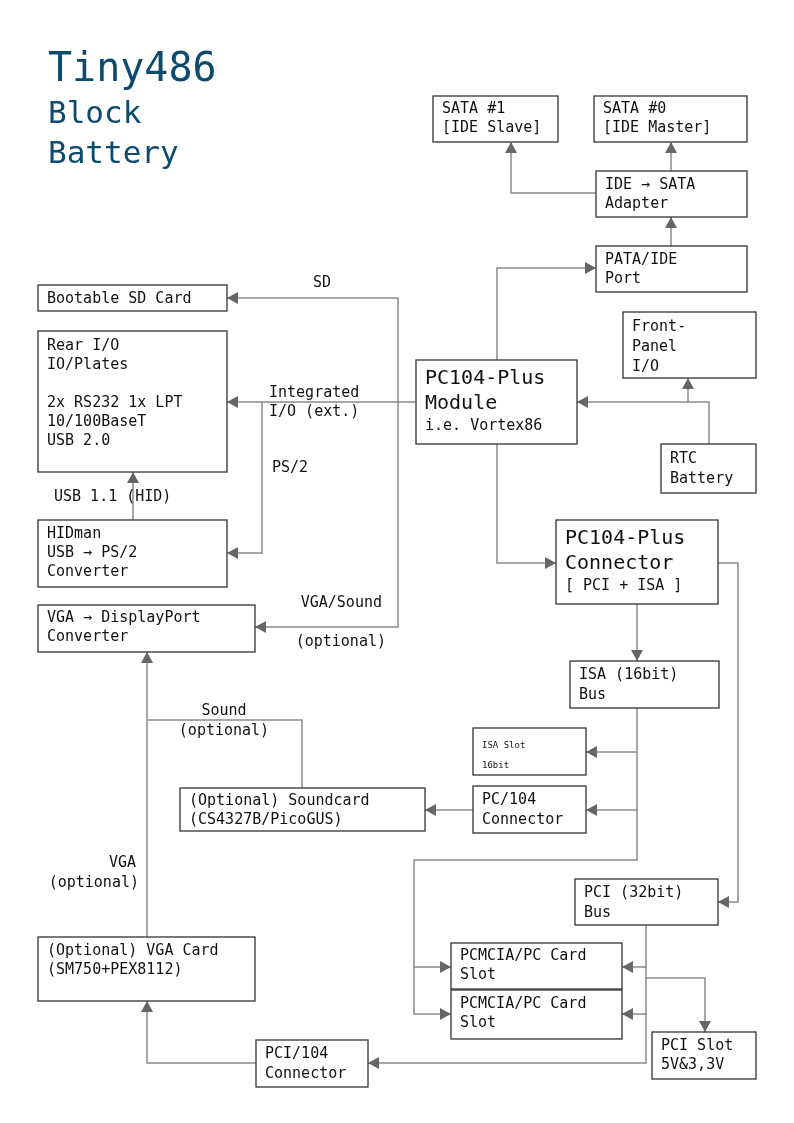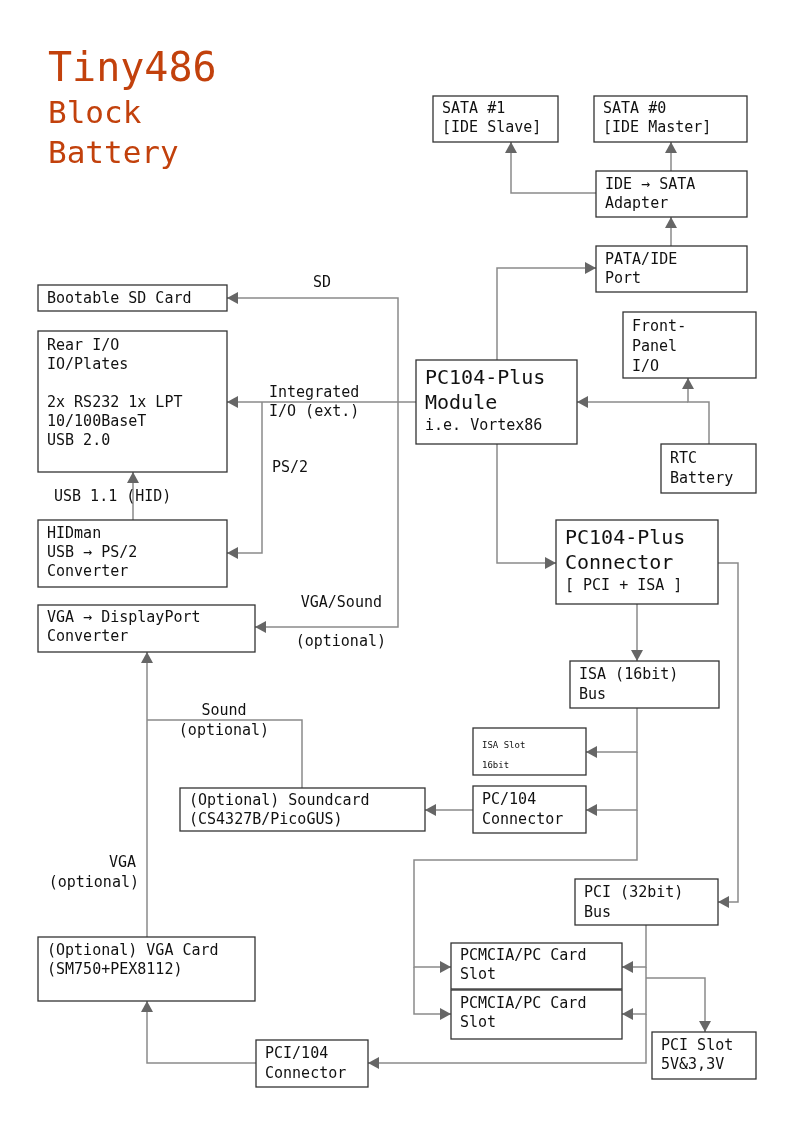--- a/index.html
+++ b/index.html
@@ -6,7 +6,7 @@
   body { width: 794px; height: 1123px; position: relative; overflow: hidden;
          font-family: "DejaVu Sans Mono", "Liberation Mono", monospace; color: #111; }
   #diagram { position: absolute; left: 0; top: 0; }
-  .title { position: absolute; left: 48px; font-family: "DejaVu Sans Mono", monospace; color: #c2410c; line-height: 1; text-align: right; }
+  .title { position: absolute; left: 48px; font-family: "DejaVu Sans Mono", monospace; color: #0c4a6e; line-height: 1; text-align: right; }
   .t1 { top: 47px; font-size: 40px; }
   .t2 { top: 97px; font-size: 31px; }
   .t3 { top: 137px; font-size: 31px; }

